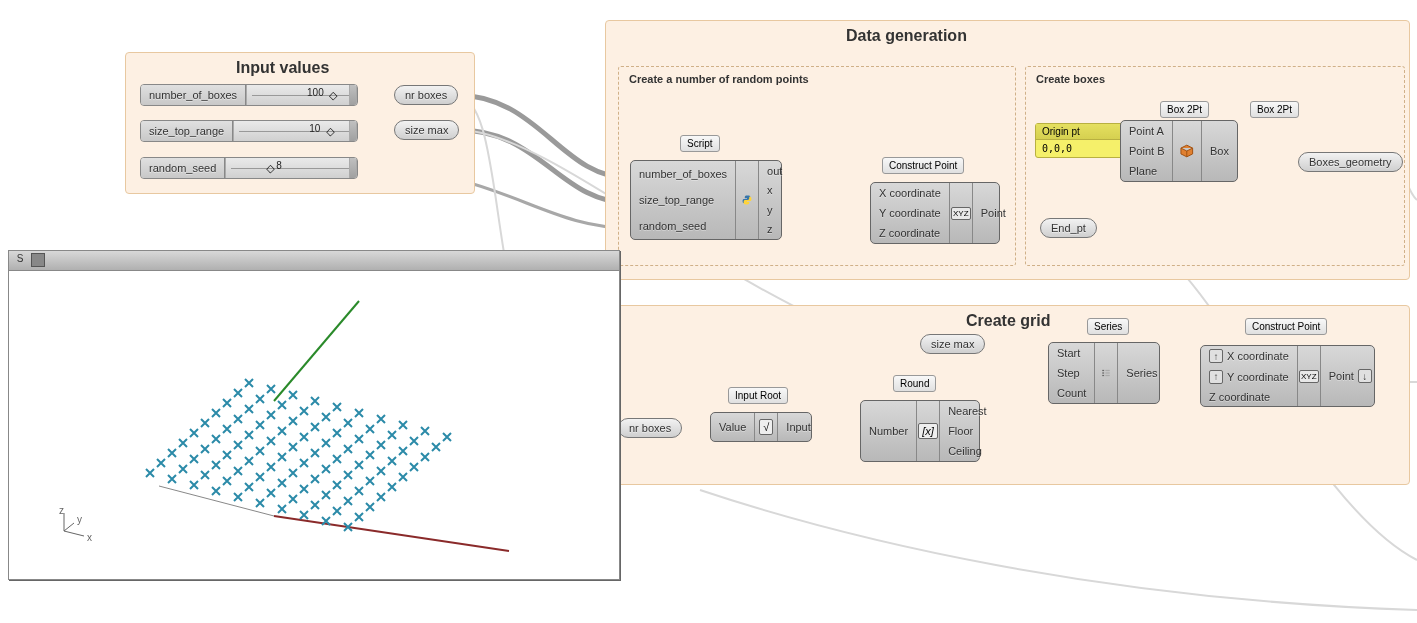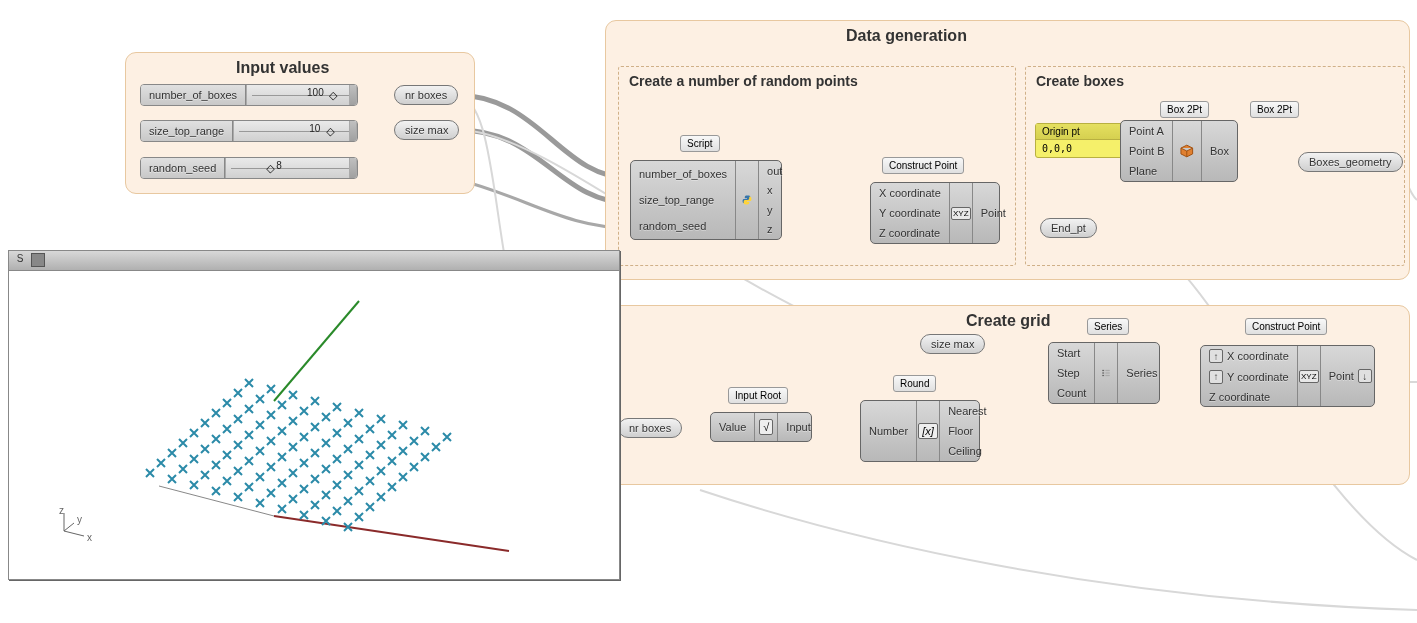--- a/index.html
+++ b/index.html
@@ -17,7 +17,7 @@
     position: absolute;
     background: #fdf0e3;
     border: 1px solid #e8c8a0;
-    border-radius: 11px;
+    border-radius: 4px;
   }
   .group-title {
     position: absolute;

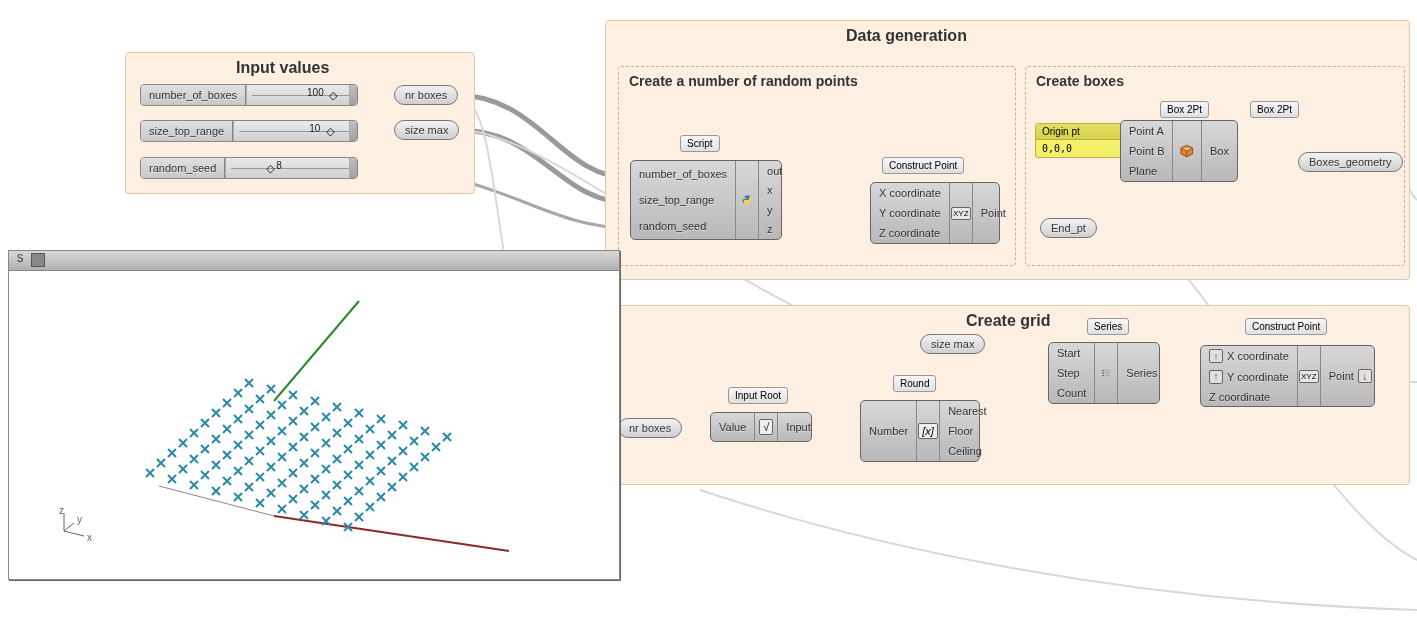--- a/index.html
+++ b/index.html
@@ -32,7 +32,7 @@
   }
   .subgroup-title {
     position: absolute;
-    font-size: 14px;
+    font-size: 11px;
     font-weight: bold;
     color: #333;
   }

